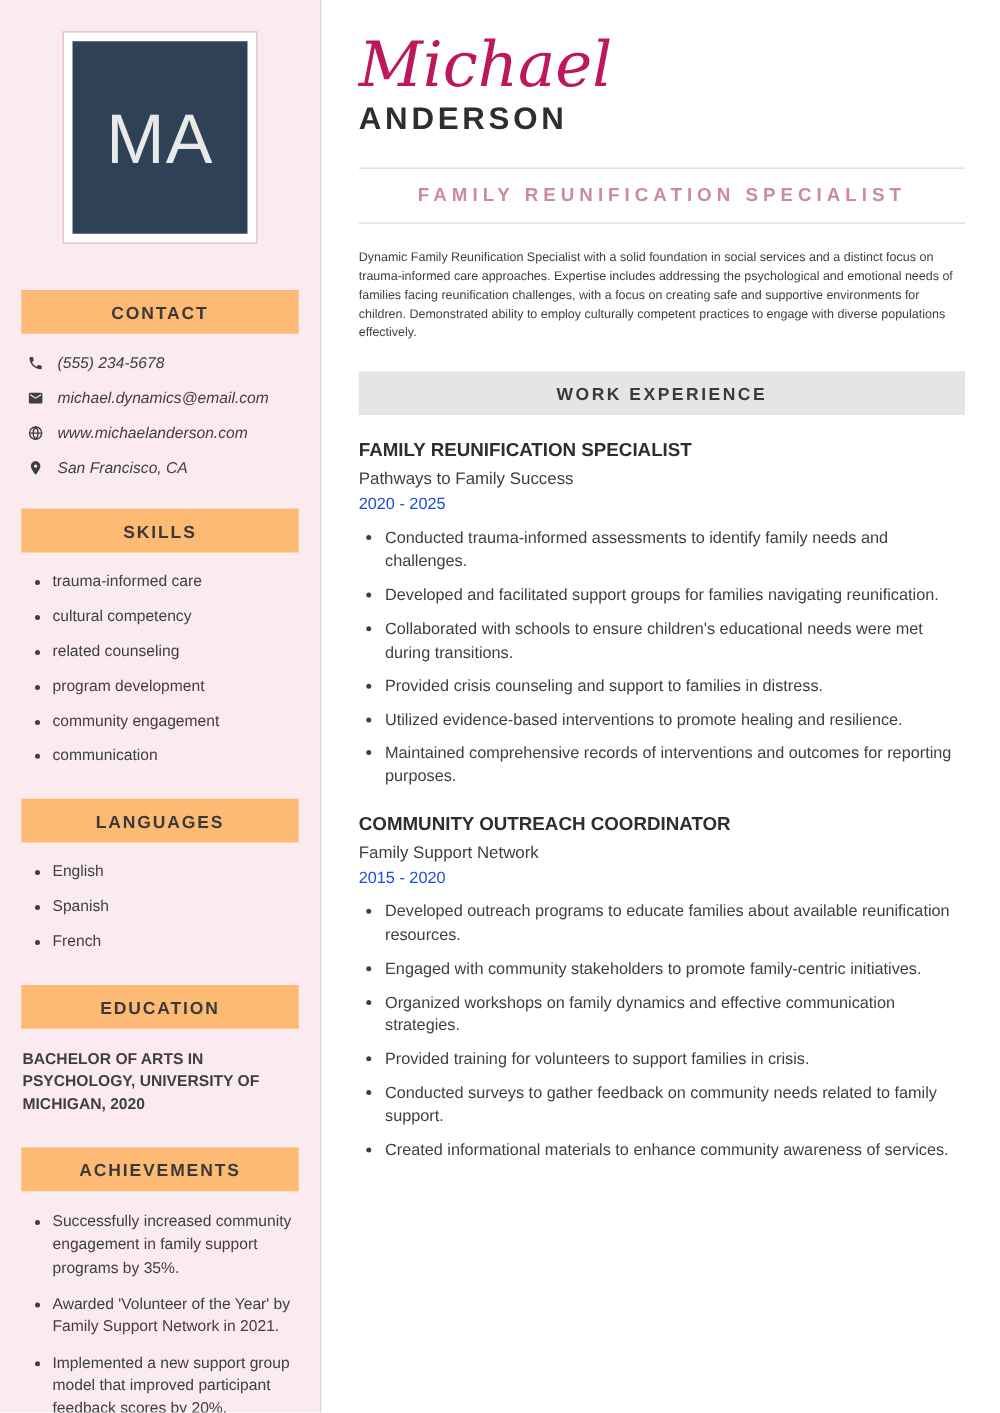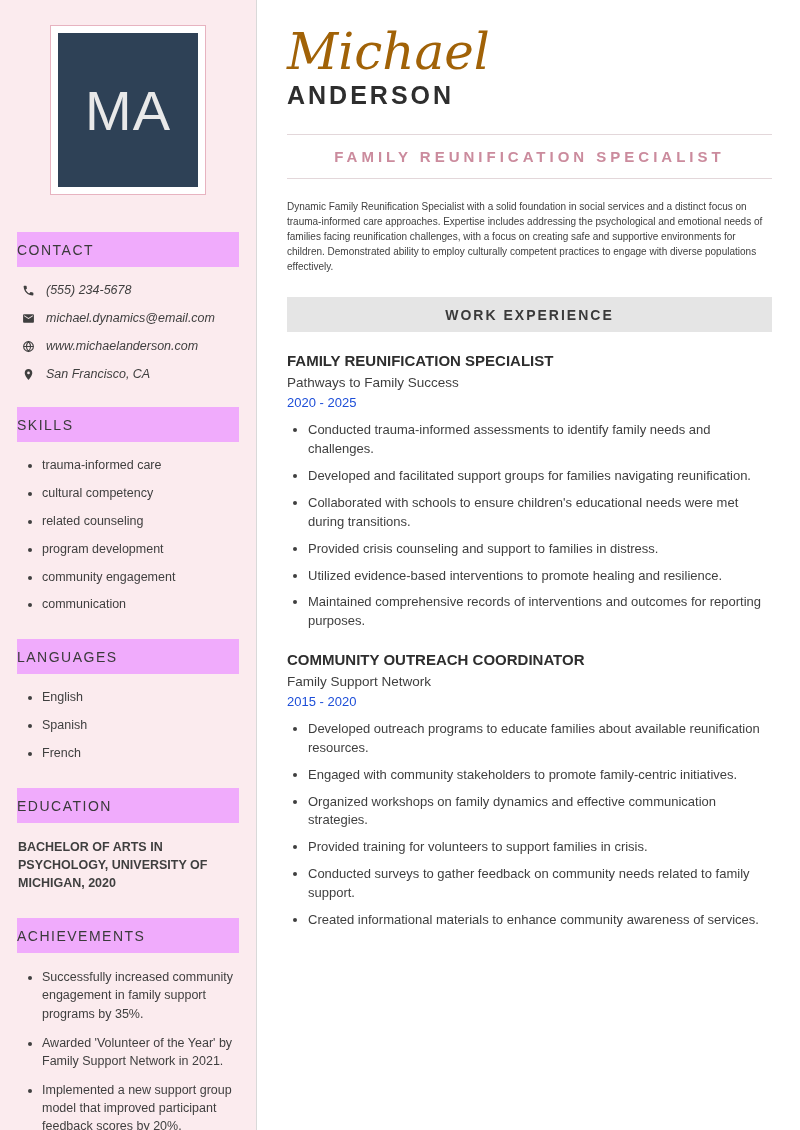--- a/index.html
+++ b/index.html
@@ -24,7 +24,7 @@
 
   
   .main { flex:1; padding:26px 28px 0 30px; }
-  .first-name { font-family:"DejaVu Serif", serif; font-style:italic; font-size:50px; line-height:1.05; color:#a16207; }
+  .first-name { font-family:"DejaVu Serif", serif; font-style:italic; font-size:50px; line-height:1.05; color:#be185d; }
   .last-name { font-size:25px; font-weight:bold; letter-spacing:3px; color:#2e2e2e; margin-top:2px; }
   .title-block { margin-top:24px; border-top:1px solid #e3d7da; border-bottom:1px solid #e3d7da; padding:13px 0 12px; text-align:center; }
   .job-title-text { color:#cb8b9d; font-weight:bold; font-size:15px; letter-spacing:4px; }

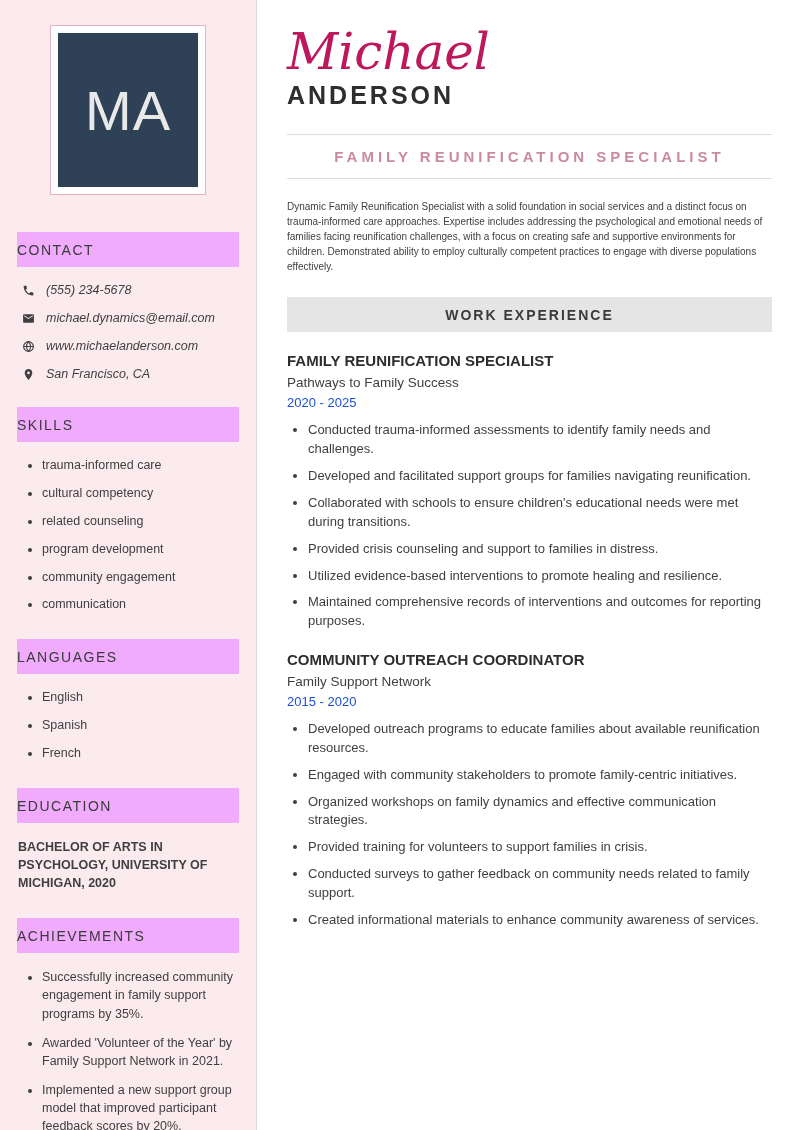--- a/index.html
+++ b/index.html
@@ -11,7 +11,7 @@
   .sidebar { width:257px; flex-shrink:0; background:#fbebee; border-right:1px solid #d9d9d9; padding:25px 17px 0; }
   .photo-frame { width:156px; height:170px; margin:0 auto 37px; background:#ffffff; border:1px solid #e7b3c0; padding:7px; }
   .photo { width:100%; height:100%; background:#2e4156; color:#e9e9e9; display:flex; align-items:center; justify-content:center; font-size:56px; font-weight:400; letter-spacing:1px; }
-  .section-bar { background:#f0abfc; font-weight:normal; font-size:14px; letter-spacing:1.5px; padding:10px 0 9px; color:#3a3a3a; }
+  .section-bar { background:#fdba74; text-align:center; font-weight:bold; font-size:14px; letter-spacing:1.5px; padding:10px 0 9px; color:#3a3a3a; }
   .contact-list { list-style:none; margin:16px 0 26px; }
   .contact-list li { display:flex; align-items:center; gap:11px; font-size:12.5px; margin-bottom:14px; padding-left:5px;font-style:italic; }
   .cicon { width:13px; height:13px; flex-shrink:0; display:inline-flex; }

